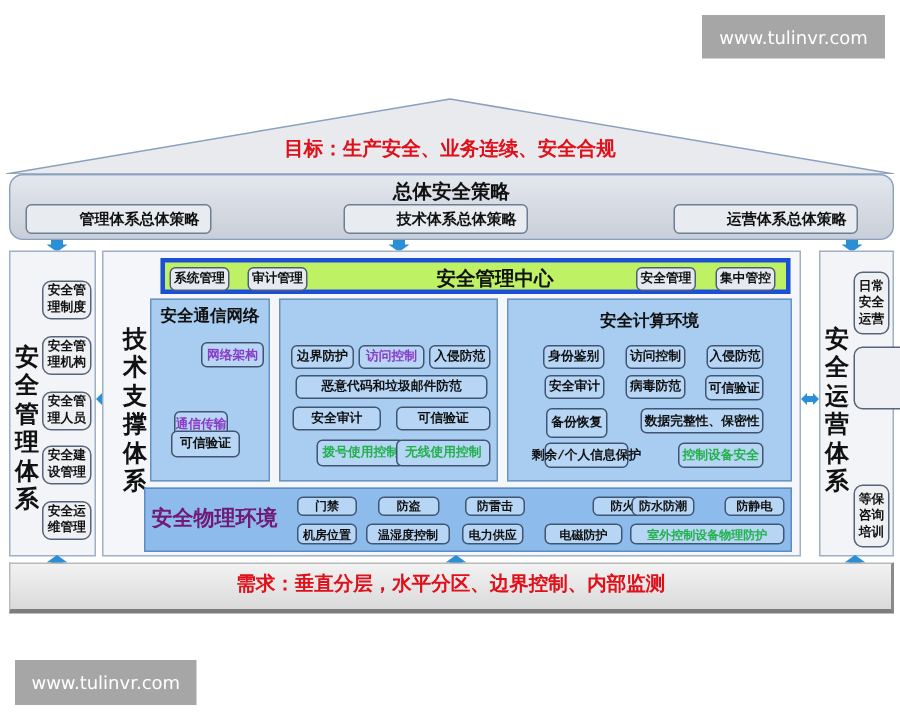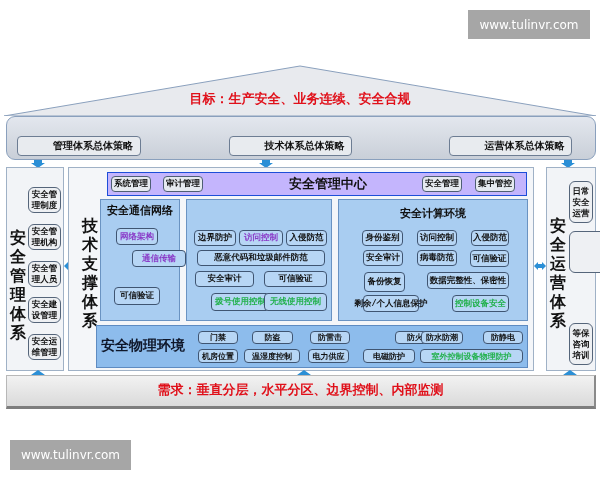--- a/index.html
+++ b/index.html
@@ -46,6 +46,7 @@
 <div class="abs goal">目标：生产安全、业务连续、安全合规</div>
 
 <div class="abs strategy">
+  <div class="abs strategy-title">总体安全策略</div>
   <div class="abs sub-strat" style="left:10px;width:124px;">管理体系总体策略</div>
   <div class="abs sub-strat" style="left:222px;width:123px;">技术体系总体策略</div>
   <div class="abs sub-strat" style="left:442px;width:123px;">运营体系总体策略</div>

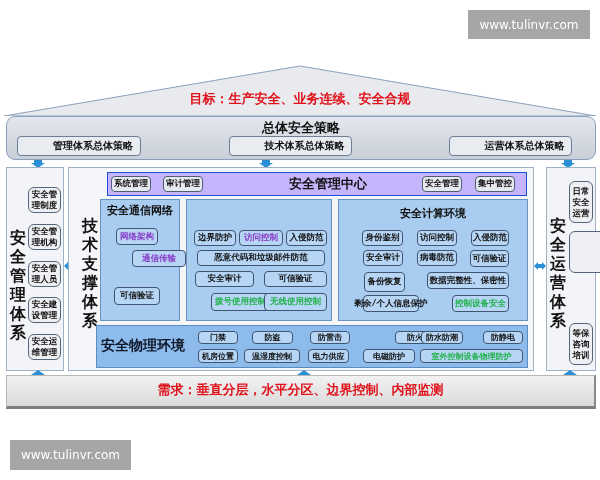--- a/index.html
+++ b/index.html
@@ -20,7 +20,7 @@
   .side-item { background:#eef0f3; border:1px solid #55657a; border-radius:6px; font-size:8.5px; font-weight:bold;
                color:#111; display:flex; align-items:center; justify-content:center; text-align:center; line-height:11px; }
   .tech { left:68px; top:167px; width:466px; height:204px; background:#f4f6f9; border:1px solid #9fb1c6; }
-  .mgmt-center { left:107px; top:172px; width:420px; height:24px; background:#c4b5fd; border:1px solid #1d4ed8; }
+  .mgmt-center { left:107px; top:172px; width:420px; height:24px; background:#bef264; border:3px solid #1d4ed8; }
   .chip { background:#e6eaf0; border:1px solid #4e5e74; border-radius:4px; font-size:8.5px; font-weight:bold; color:#111;
           display:flex; align-items:center; justify-content:center; white-space:nowrap; }
   .zone { background:#a9cdf1; border:1px solid #6a93c2; }

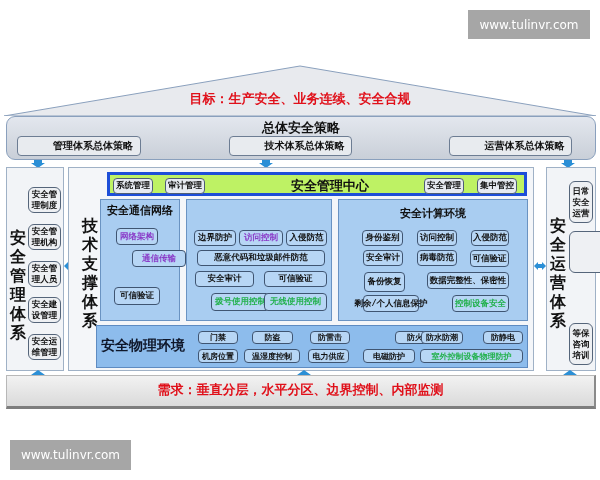--- a/index.html
+++ b/index.html
@@ -131,7 +131,7 @@
 
 <div class="abs zone" style="left:100px;top:199px;width:80px;height:122px;">
   <div class="abs zone-title" style="left:0;top:3px;width:100%;">安全通信网络</div>
-  <div class="abs bchip purple" style="left:15px;top:28px;width:42px;height:17px;">网络架构</div>
+  <div class="abs bchip purple" style="left:33px;top:28px;width:42px;height:17px;">网络架构</div>
   <div class="abs bchip purple" style="left:15px;top:50px;width:54px;height:17px;margin-left:16px;">通信传输</div>
   <div class="abs bchip" style="left:13px;top:87px;width:46px;height:18px;">可信验证</div>
 </div>

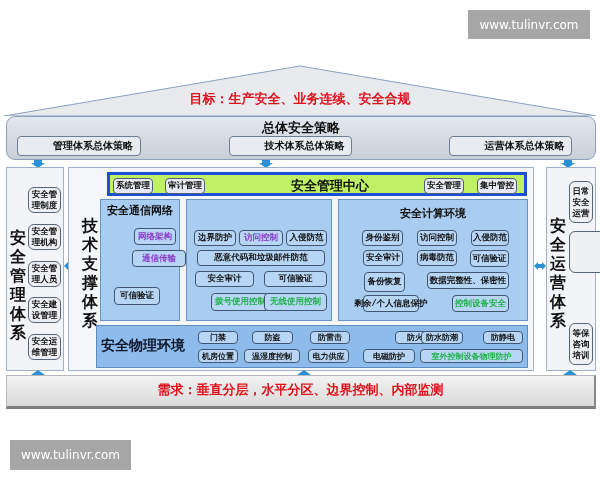--- a/index.html
+++ b/index.html
@@ -132,7 +132,7 @@
 <div class="abs zone" style="left:100px;top:199px;width:80px;height:122px;">
   <div class="abs zone-title" style="left:0;top:3px;width:100%;">安全通信网络</div>
   <div class="abs bchip purple" style="left:33px;top:28px;width:42px;height:17px;">网络架构</div>
-  <div class="abs bchip purple" style="left:15px;top:50px;width:54px;height:17px;margin-left:16px;">通信传输</div>
+  <div class="abs bchip purple" style="left:15px;top:74px;width:36px;height:17px;">通信传输</div>
   <div class="abs bchip" style="left:13px;top:87px;width:46px;height:18px;">可信验证</div>
 </div>
 

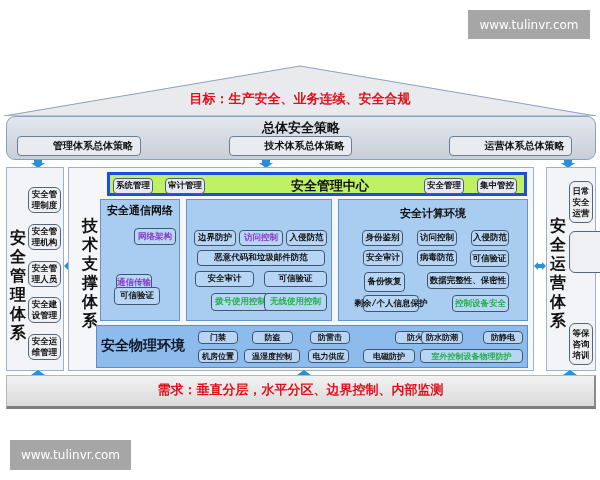--- a/index.html
+++ b/index.html
@@ -162,7 +162,7 @@
 </div>
 
 <div class="abs physical">
-  <div class="abs" style="left:4px;top:11px;font-weight:bold;font-size:14px;color:#0f172a;">安全物理环境</div>
+  <div class="abs" style="left:4px;top:11px;font-weight:bold;font-size:14px;color:#701a75;">安全物理环境</div>
   <div class="abs bchip" style="left:101px;top:5px;width:40px;height:13px;font-size:8px;">门禁</div>
   <div class="abs bchip" style="left:155px;top:5px;width:41px;height:13px;font-size:8px;">防盗</div>
   <div class="abs bchip" style="left:213px;top:5px;width:40px;height:13px;font-size:8px;">防雷击</div>

